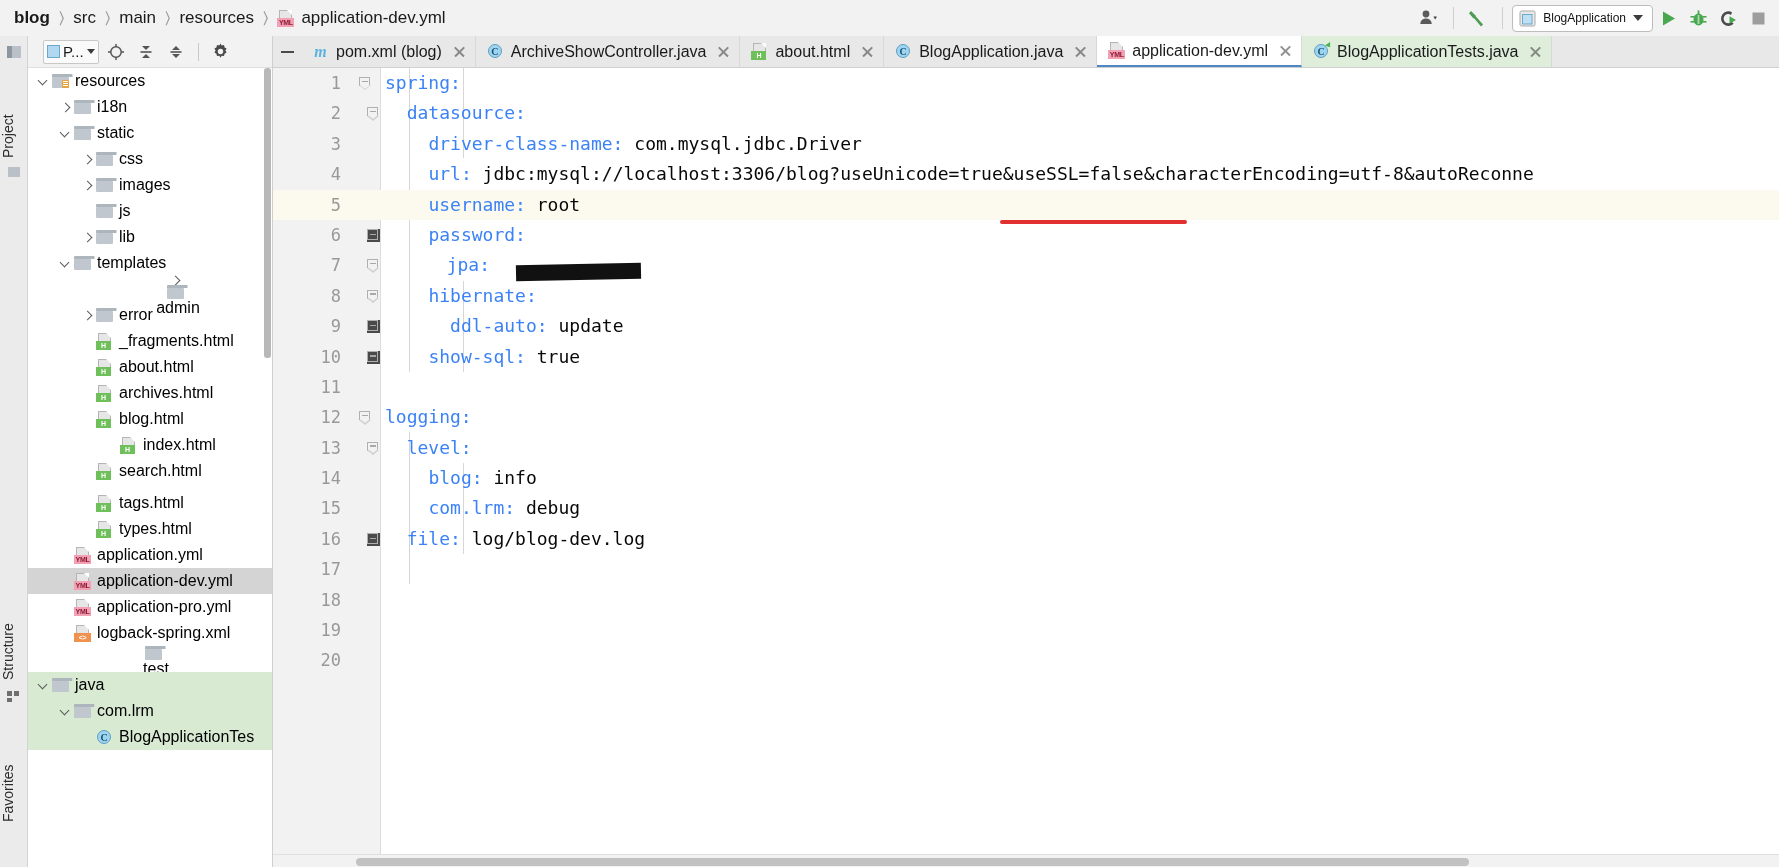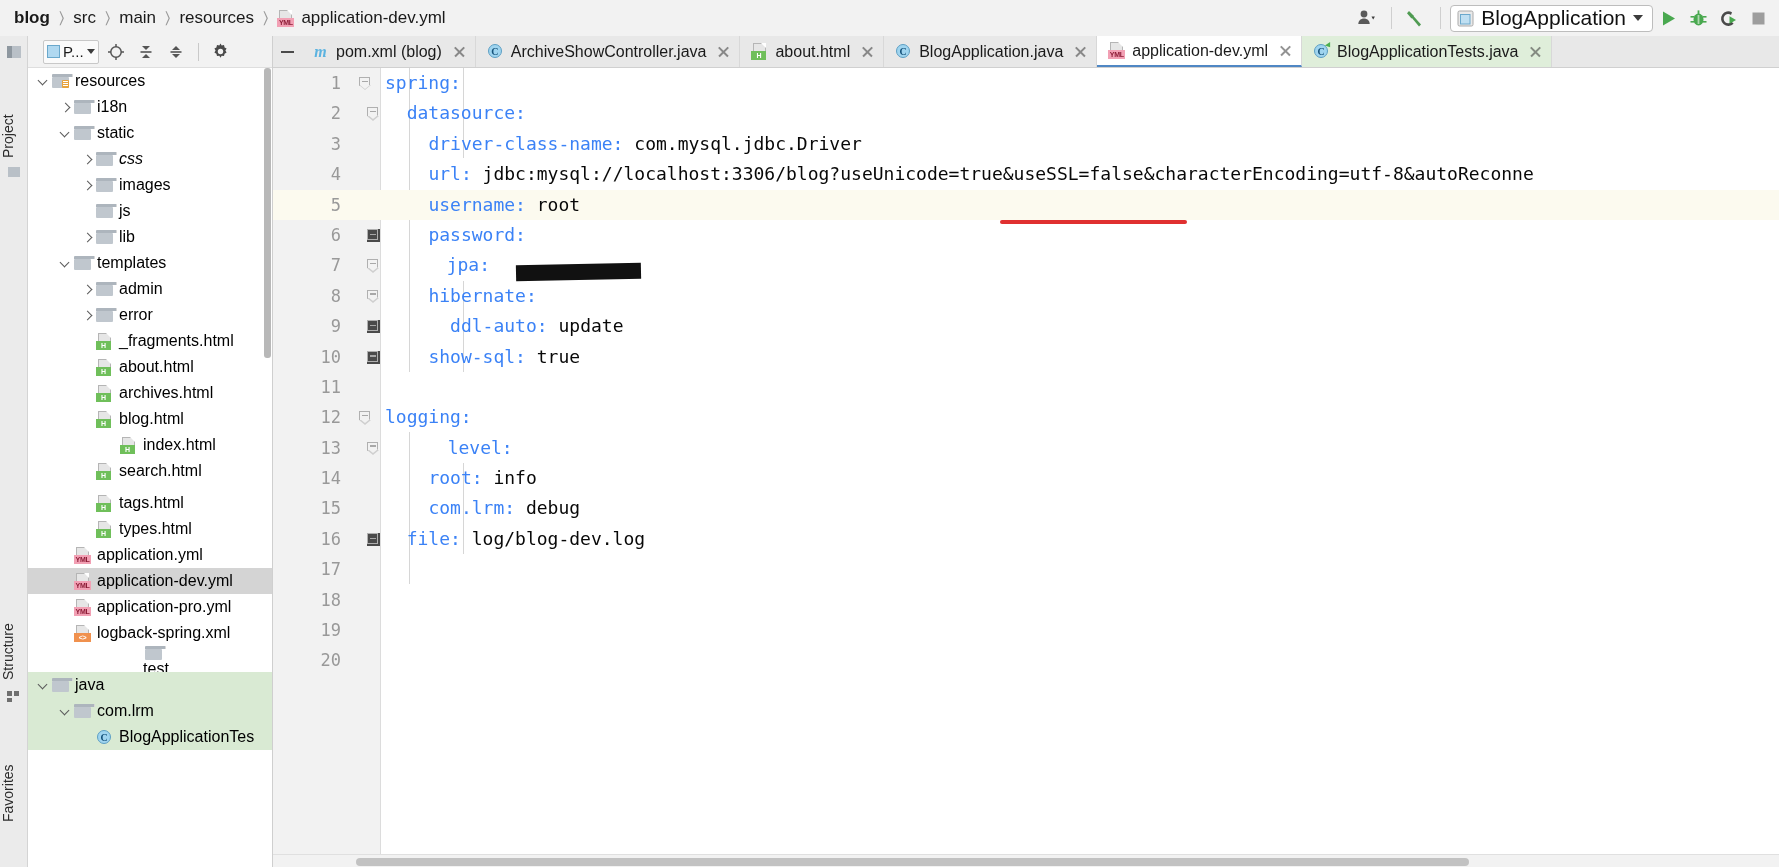--- a/index.html
+++ b/index.html
@@ -37,7 +37,7 @@
     display: flex; align-items: center; gap: 7px;
     height: 27px; padding: 0 9px 0 6px;
     border: 1px solid #bdbdbd; border-radius: 4px; background: #fff;
-    font-size: 21px; color: #111; white-space: nowrap;
+    font-size: 12px; color: #111; white-space: nowrap;
   }
   .caret-dn {
     width: 0; height: 0; border-left: 5px solid transparent;

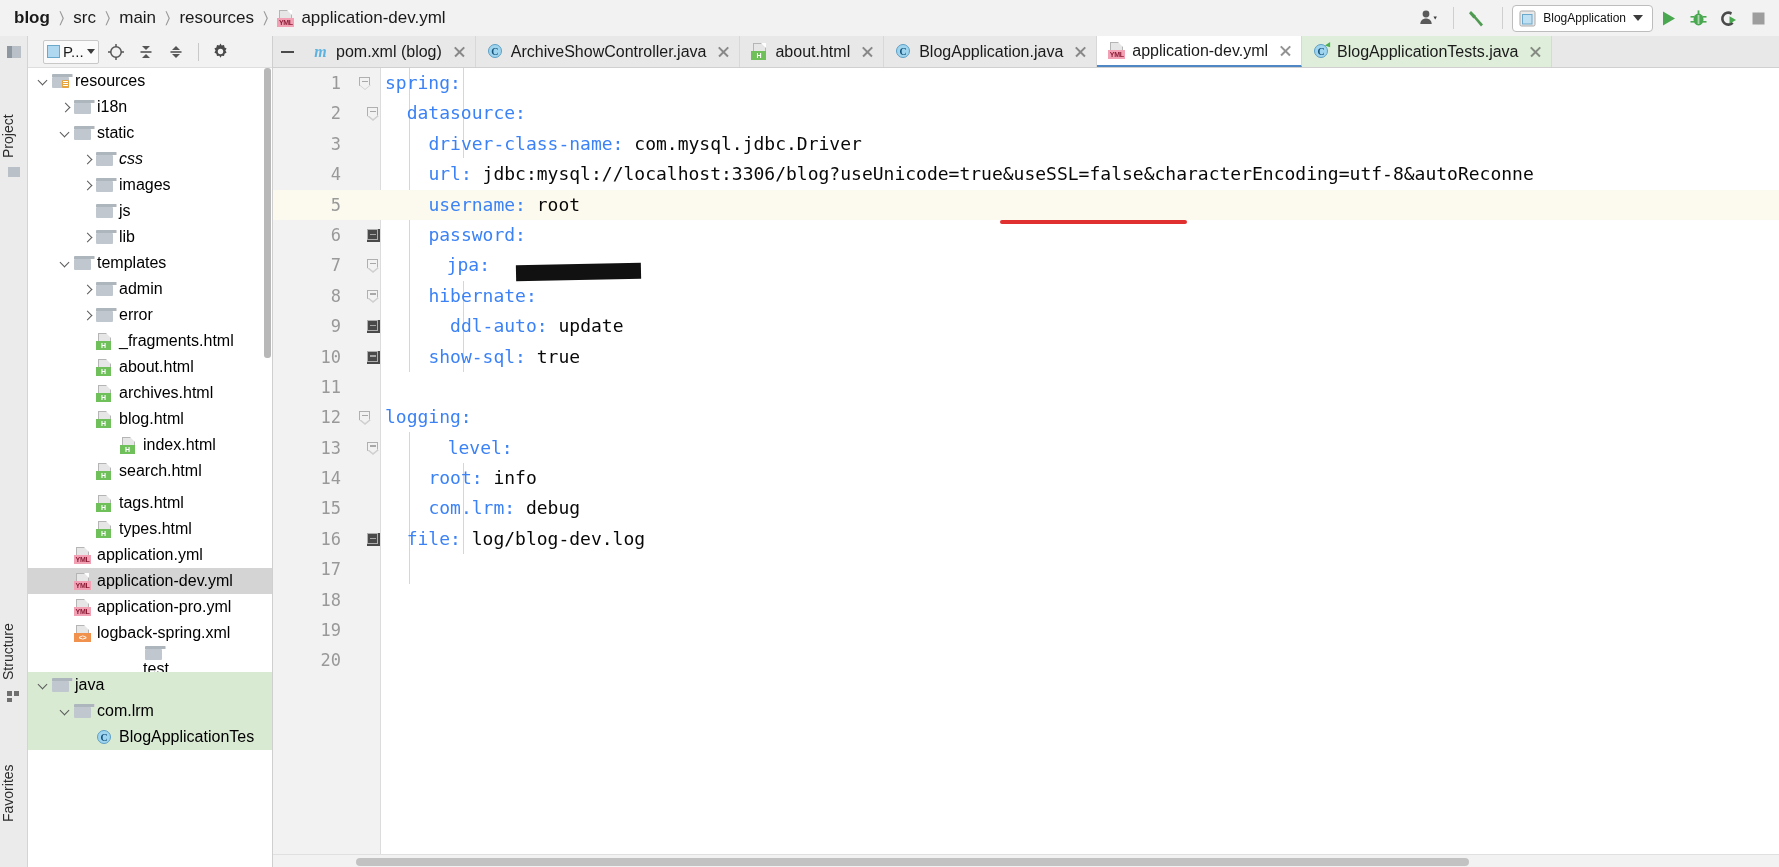--- a/index.html
+++ b/index.html
@@ -439,7 +439,7 @@
           </span>
           <span class="tlabel">static</span>
         </div>
-        <div class="trow" style="padding-left: 50px; font-style: italic;">
+        <div class="trow" style="padding-left: 50px;">
           <span class="tw">
             <span class="chev"></span>
           </span>

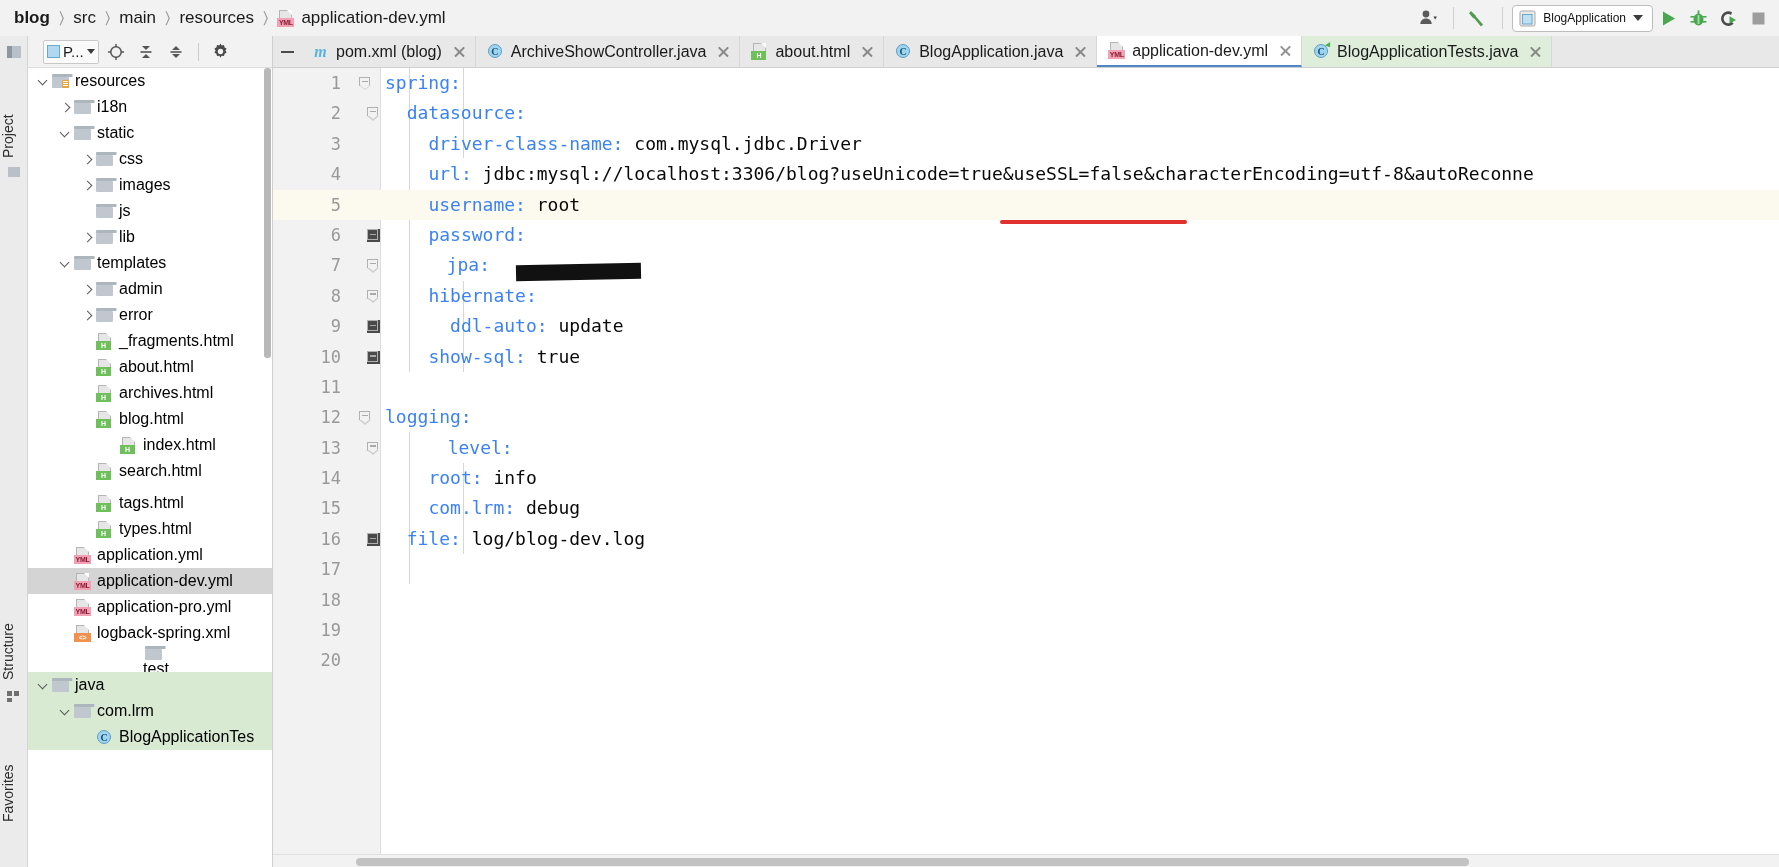--- a/index.html
+++ b/index.html
@@ -487,7 +487,7 @@
           </span>
           <span class="tlabel">templates</span>
         </div>
-        <div class="trow" style="padding-left: 50px;">
+        <div class="trow" style="padding-left: 50px; flex-direction: column;">
           <span class="tw">
             <span class="chev"></span>
           </span>

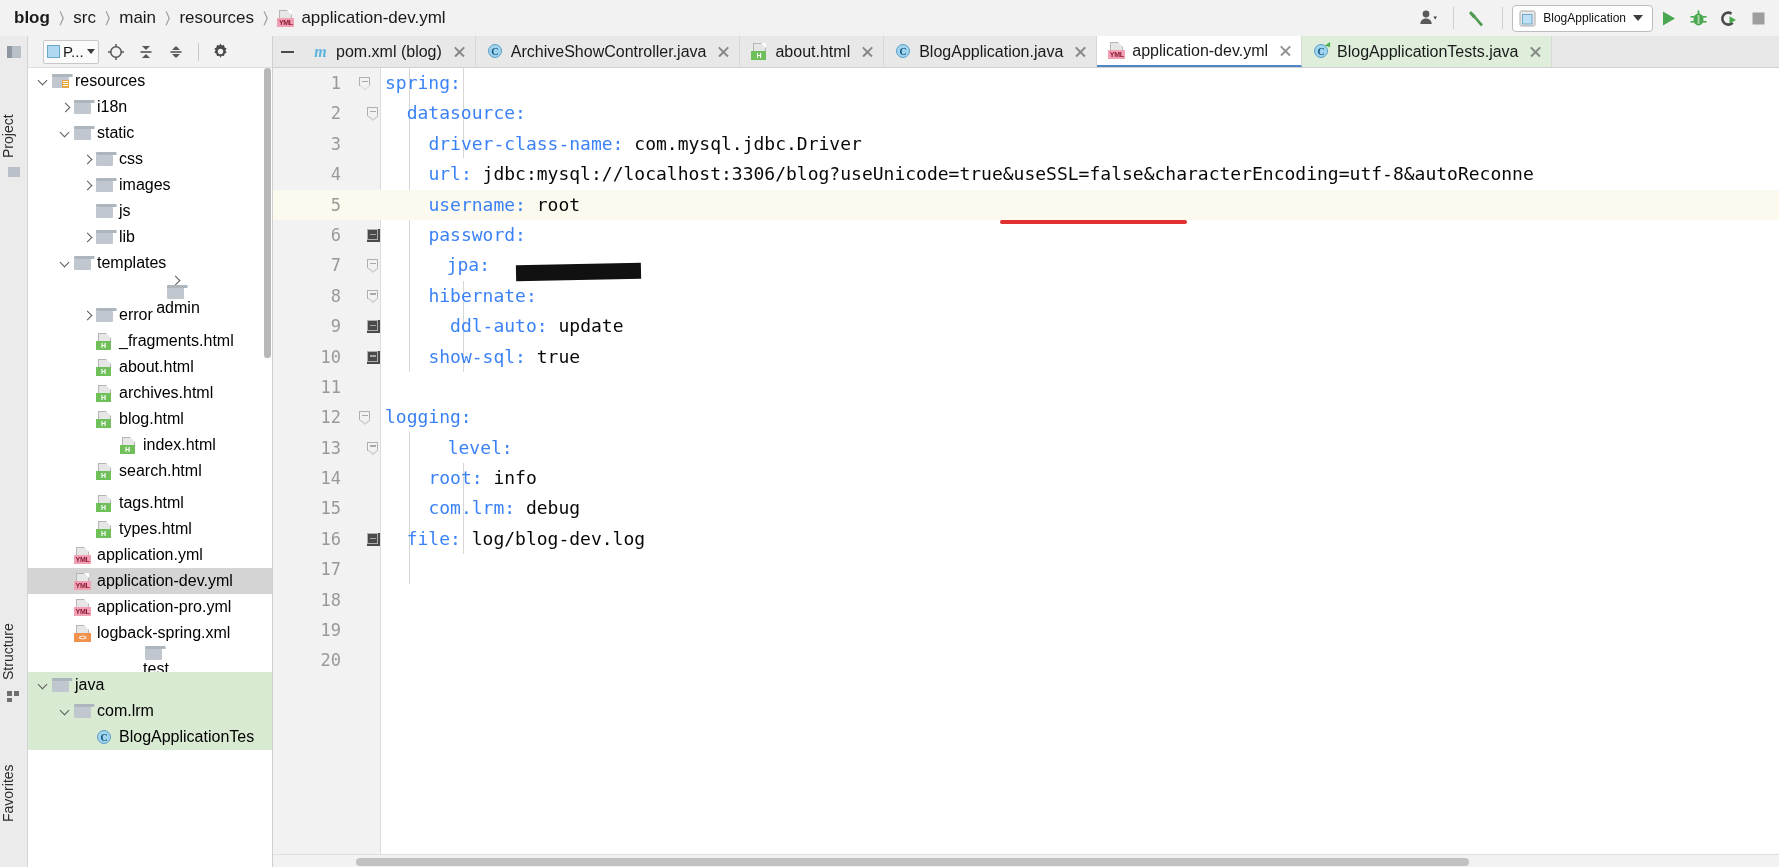--- a/index.html
+++ b/index.html
@@ -799,7 +799,7 @@
               <span class="dash"></span>
               <span class="pt"></span>
             </span>
-            <span class="code" style="left: 133.7px; margin-left: 41px;"><span class="k">level:</span></span>
+            <span class="code" style="left: 133.7px;"><span class="k">level:</span></span>
           </div>
           <div class="cline">
             <span class="lnum">14</span>

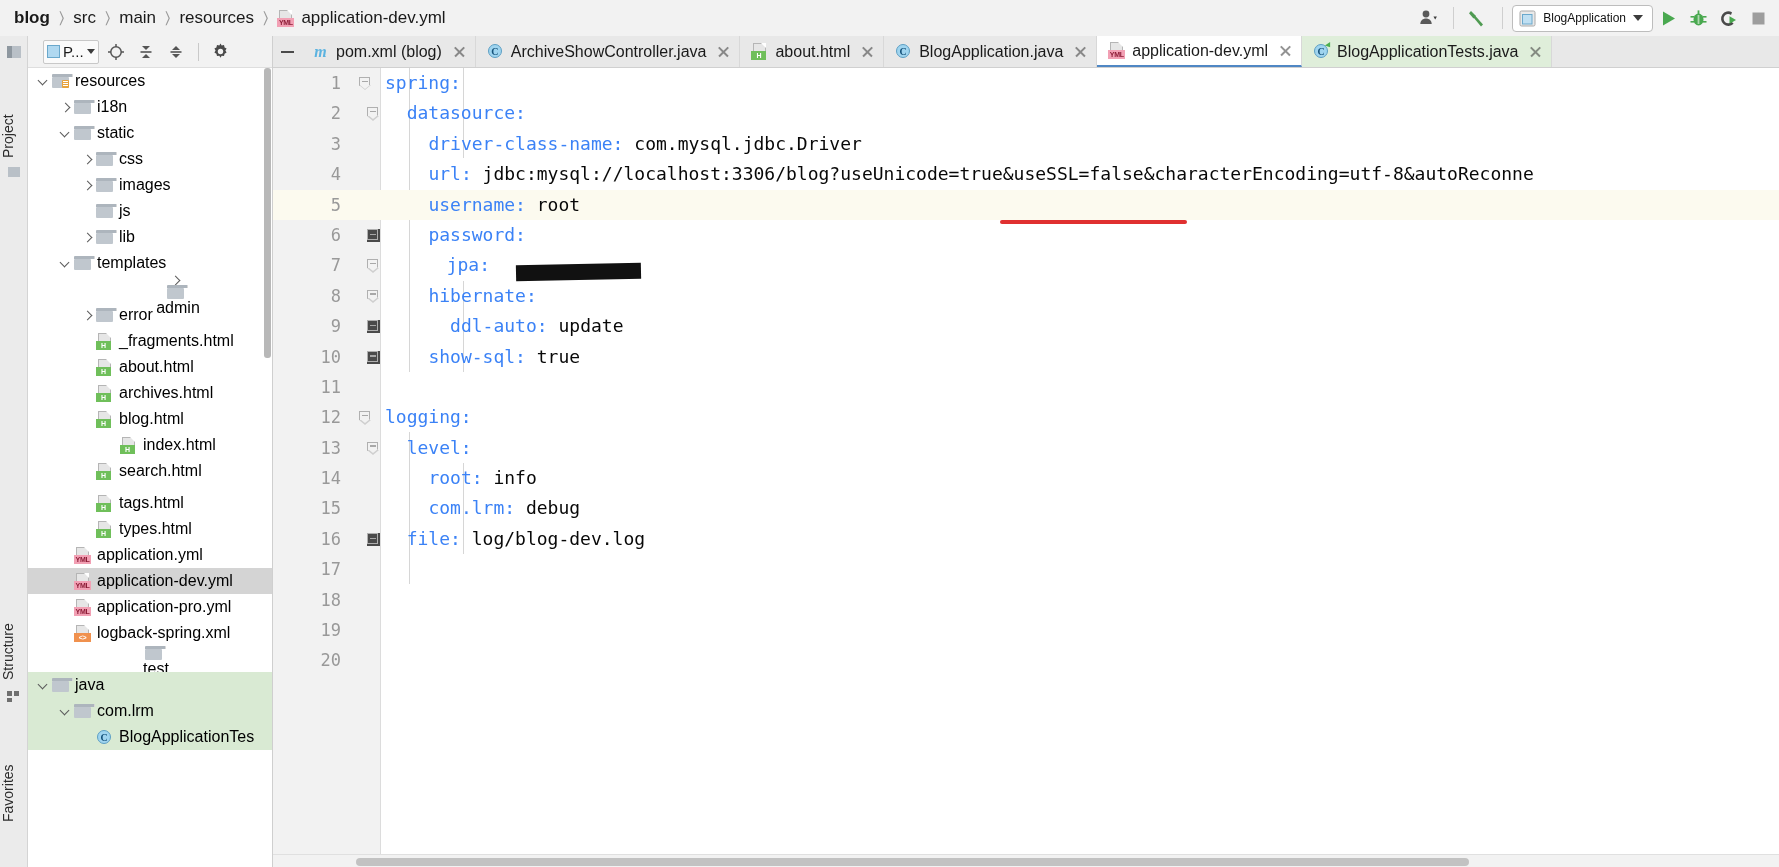--- a/index.html
+++ b/index.html
@@ -803,7 +803,7 @@
           </div>
           <div class="cline">
             <span class="lnum">14</span>
-            <span class="code" style="left: 155.4px;"><span class="k">root:</span><span class="v"> info</span></span>
+            <span class="code" style="left: 155.4px;"><span class="k">blog:</span><span class="v"> info</span></span>
           </div>
           <div class="cline">
             <span class="lnum">15</span>

